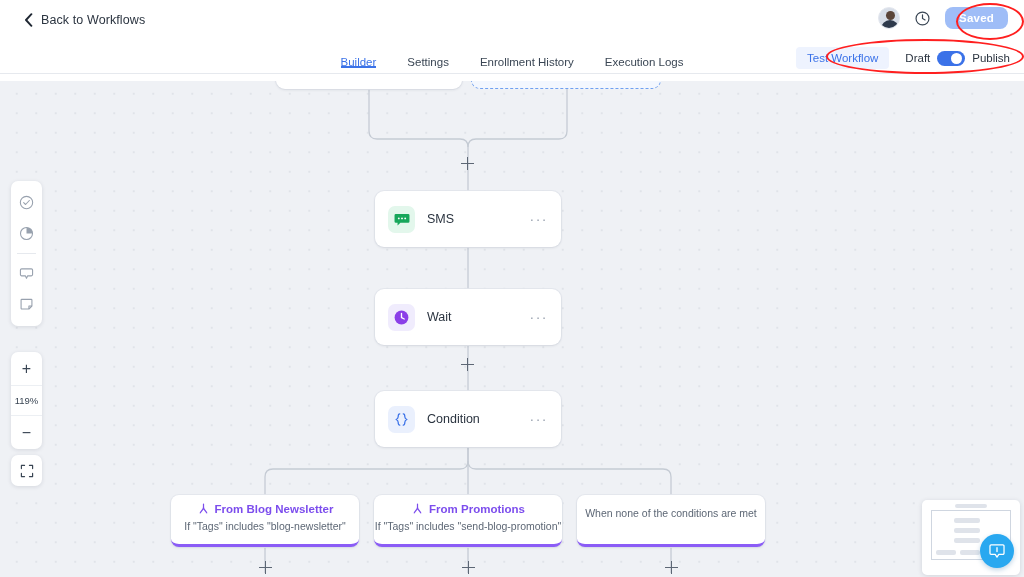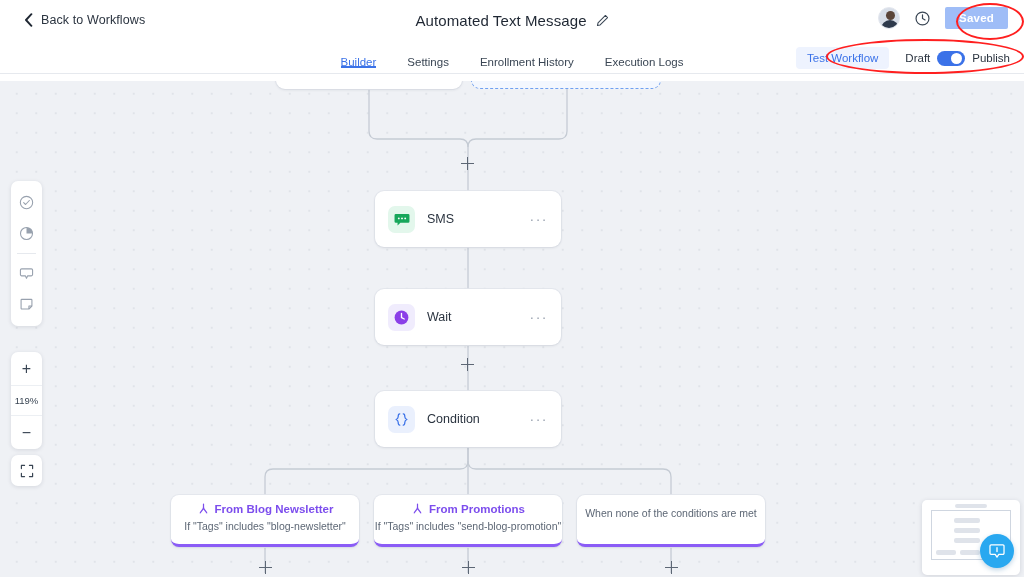--- a/index.html
+++ b/index.html
@@ -263,12 +263,6 @@
       <span class="back-label">Back to Workflows</span>
     </div>
 
-    <div class="title-wrap">
-      <span class="wf-title">Automated Text Message</span>
-      <svg class="pencil-icon" viewBox="0 0 16 16">
-        <path d="M11.6 1.8 L14.2 4.4 L5.1 13.5 L1.8 14.2 L2.5 10.9 Z" fill="none" stroke="#3a4654" stroke-width="1.3" stroke-linejoin="round"></path>
-      </svg>
-    </div>
 
     <div class="header-right">
       <div class="avatar">

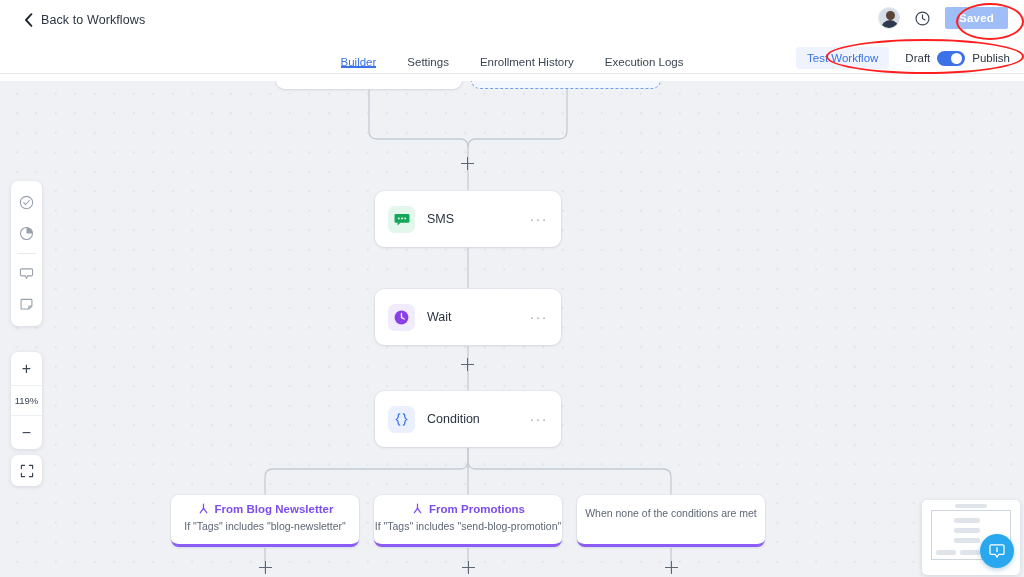--- a/index.html
+++ b/index.html
@@ -49,7 +49,7 @@
   .saved-btn {
     background: #9fbdf7; color: #ffffff;
     font-size: 11.5px; font-weight: 600;
-    padding: 5px 14px; border-radius: 2px;
+    padding: 5px 14px; border-radius: 8px;
     border: none; cursor: pointer; letter-spacing: .2px;
   }
 

